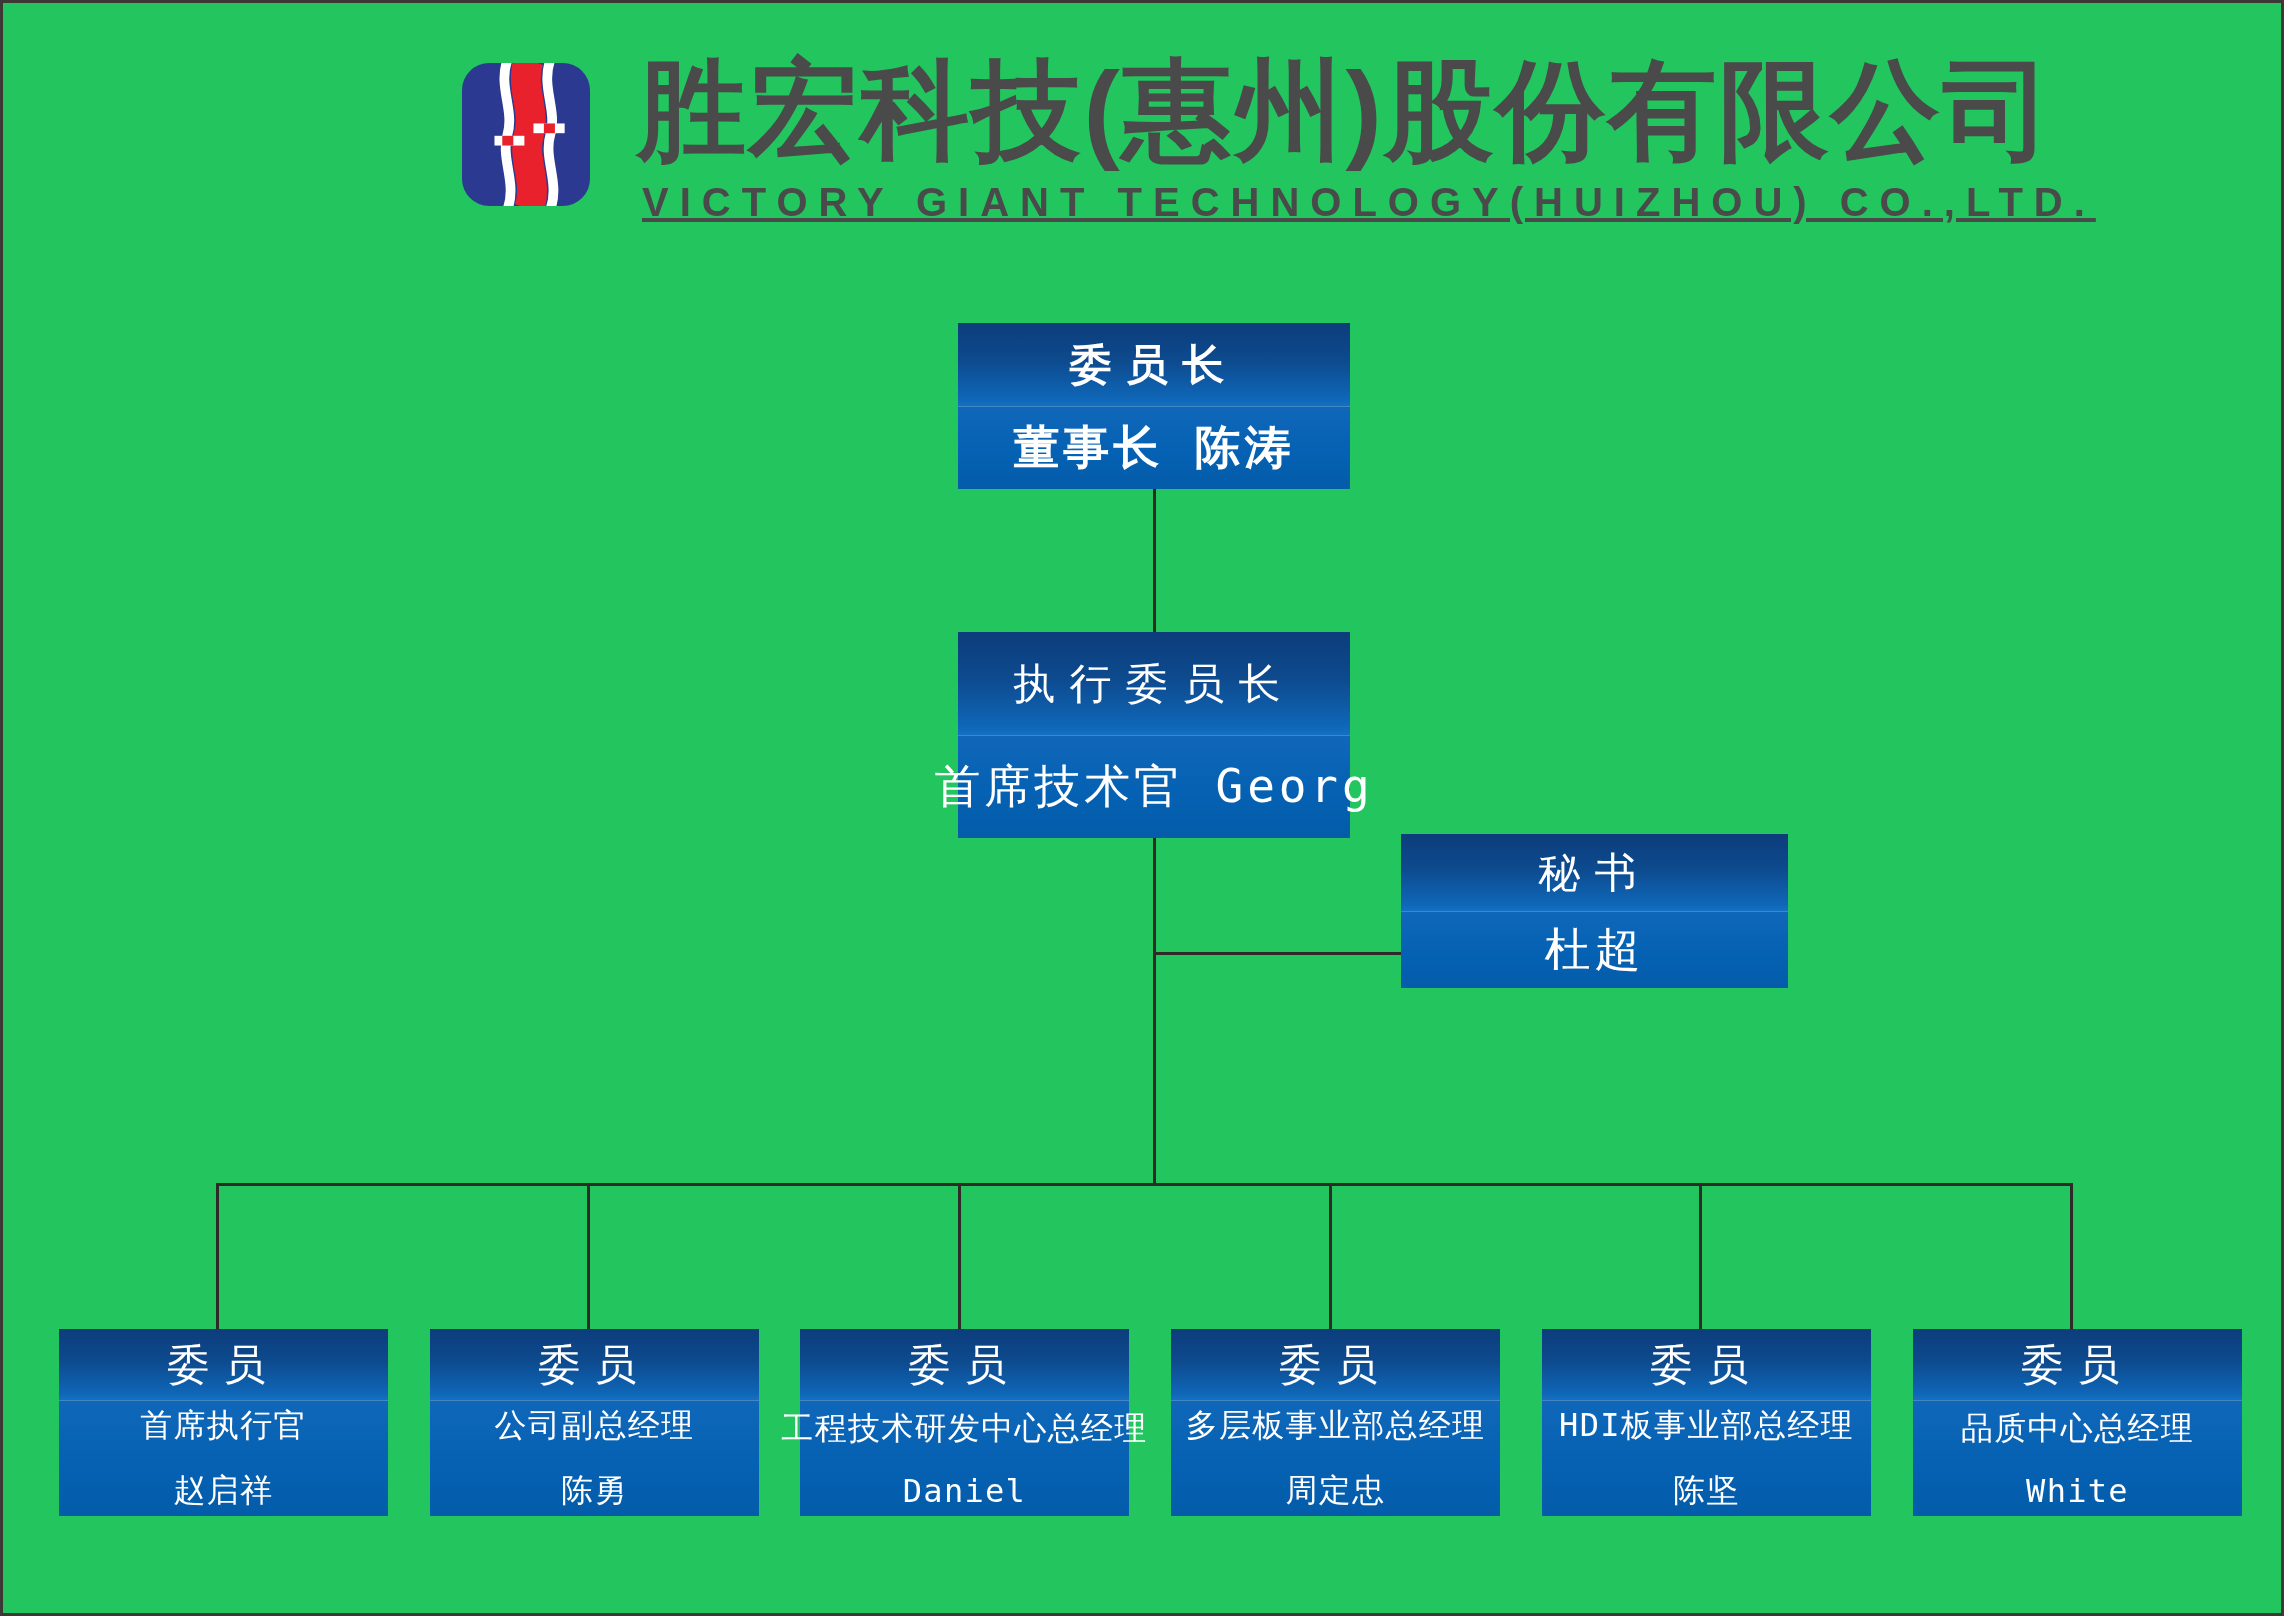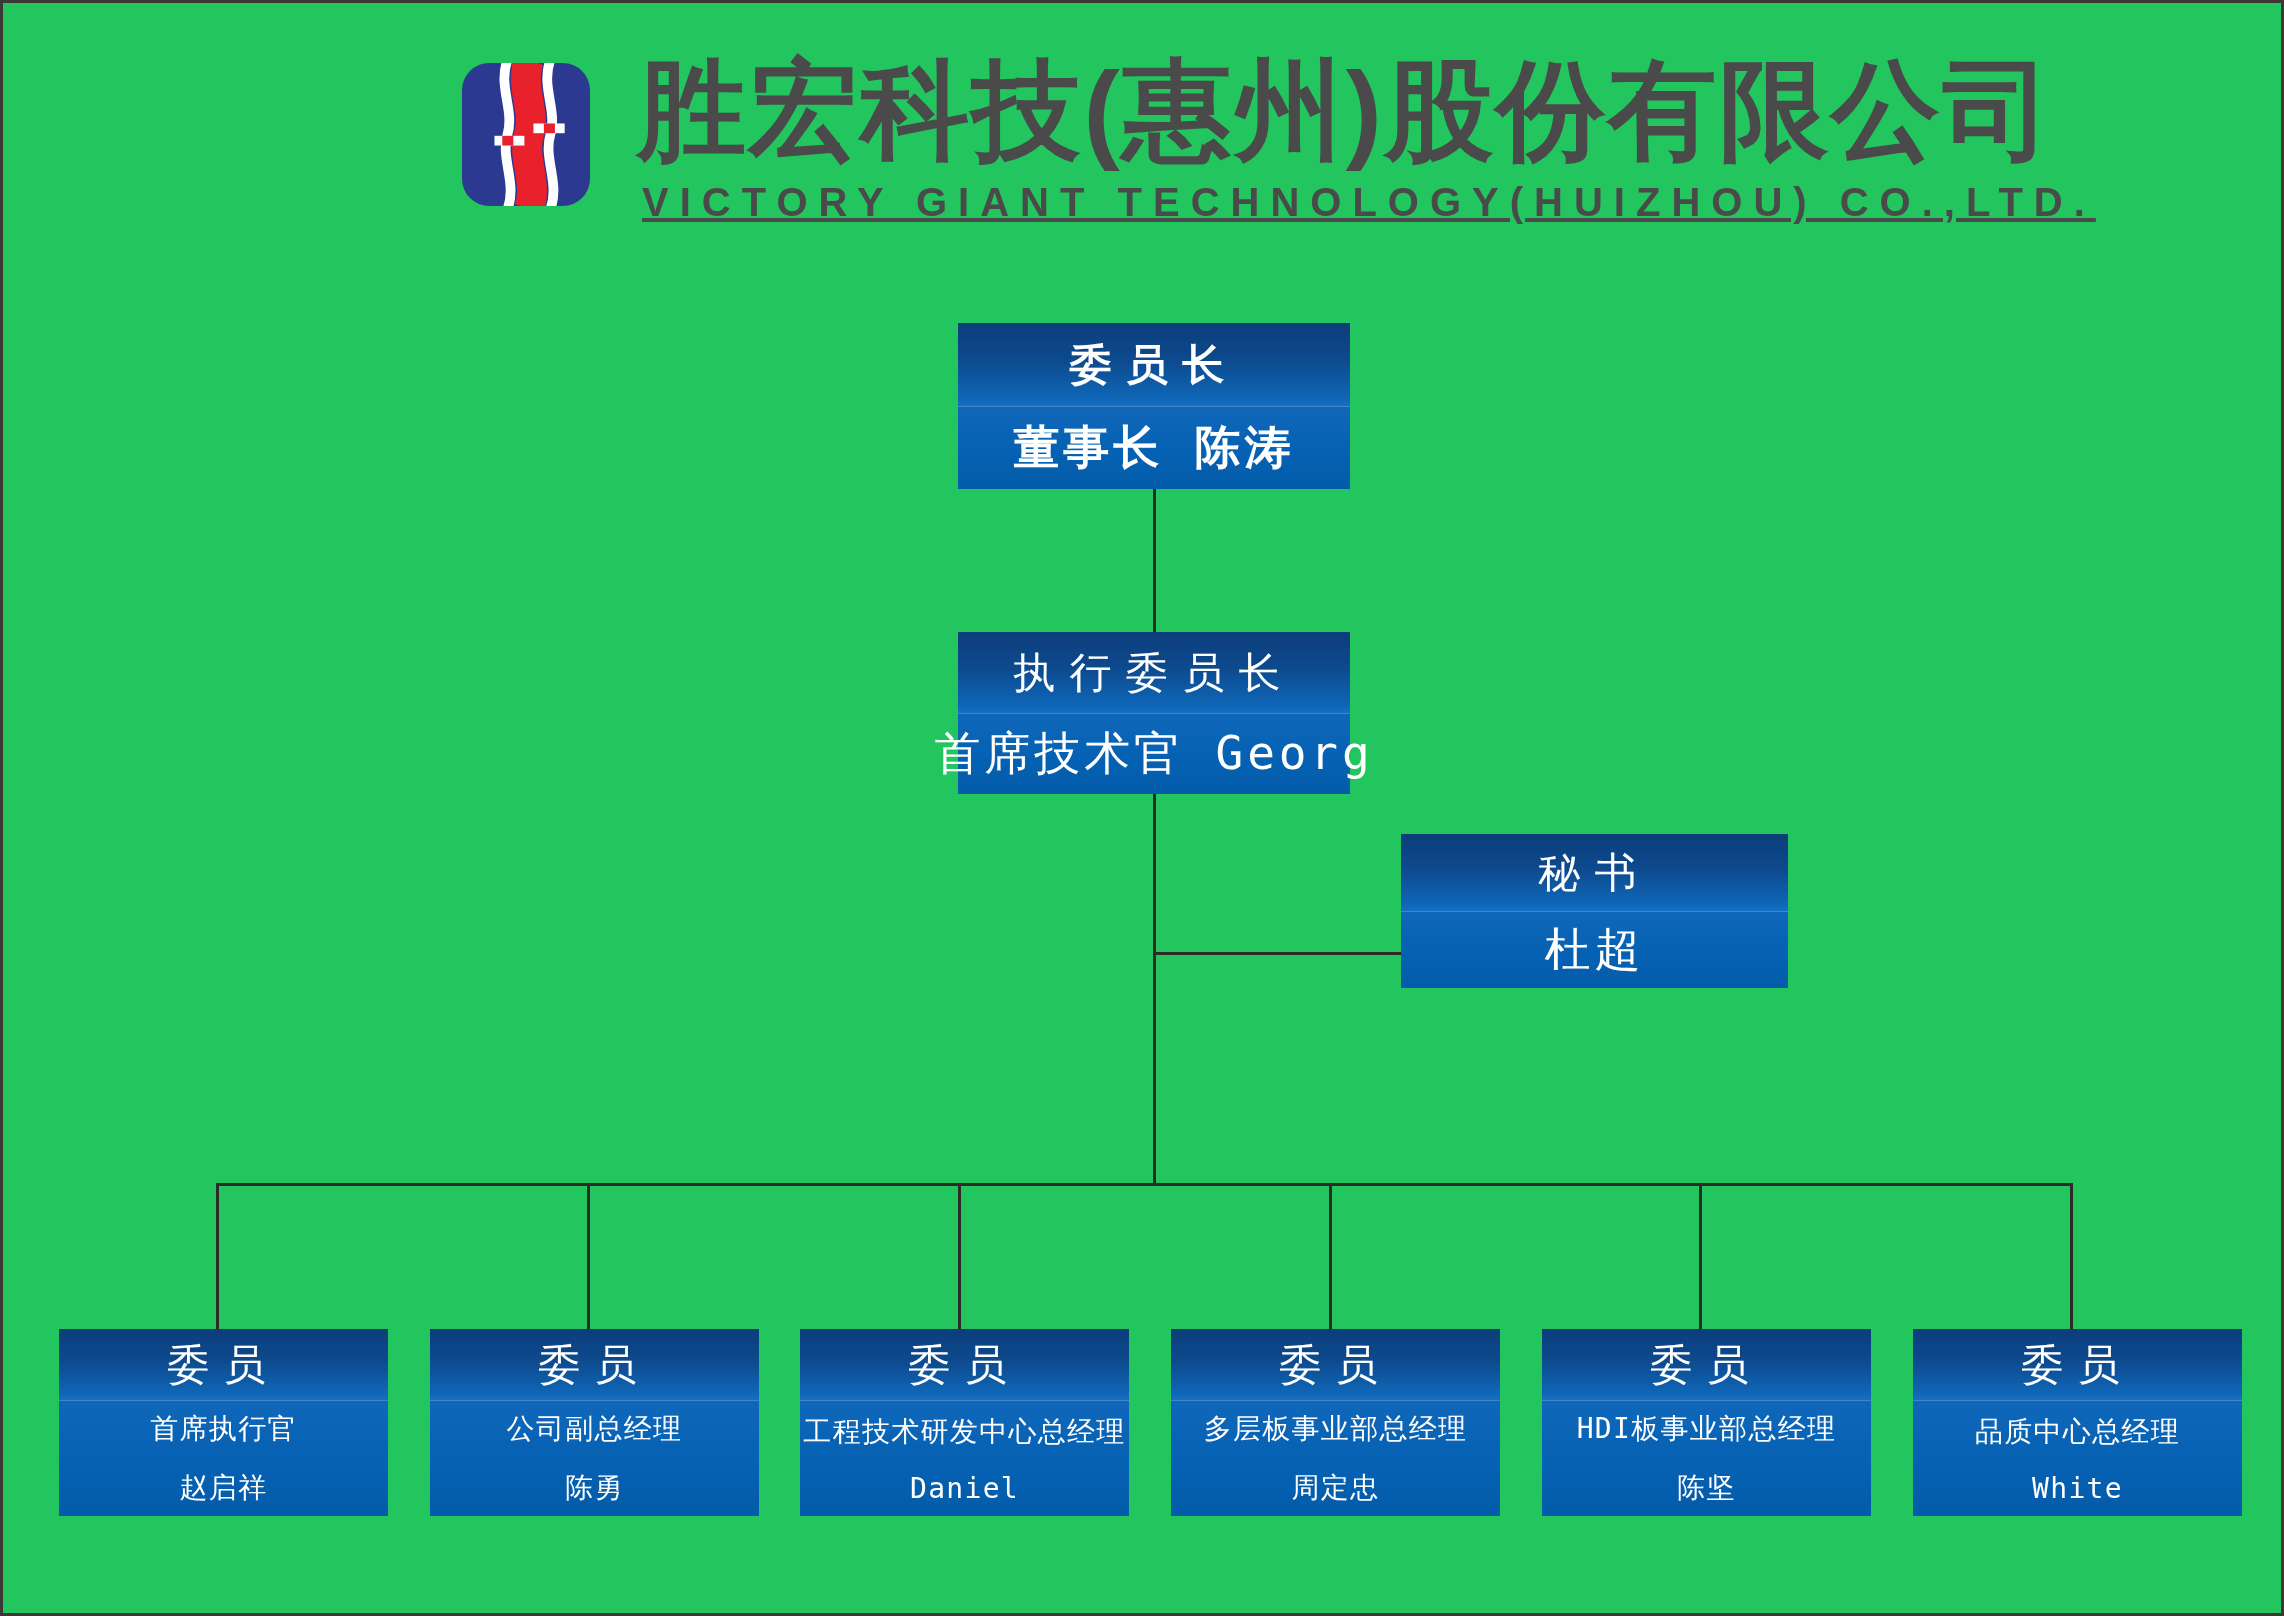--- a/index.html
+++ b/index.html
@@ -47,7 +47,7 @@
   }
   .member .box-body{font-size:28px;letter-spacing:1.3px;gap:21px;}
   .chairman{left:955px;top:320px;width:392px;height:166px;font-weight:bold;}
-  .exec{left:955px;top:629px;width:392px;height:162px;}
+  .exec{left:955px;top:629px;width:392px;height:206px;}
   .secretary{left:1398px;top:831px;width:387px;height:154px;}
   .member{top:1326px;width:341px;height:187px;padding-left:12px;}
   .m0{left:44px;} .m1{left:415px;} .m2{left:785px;}

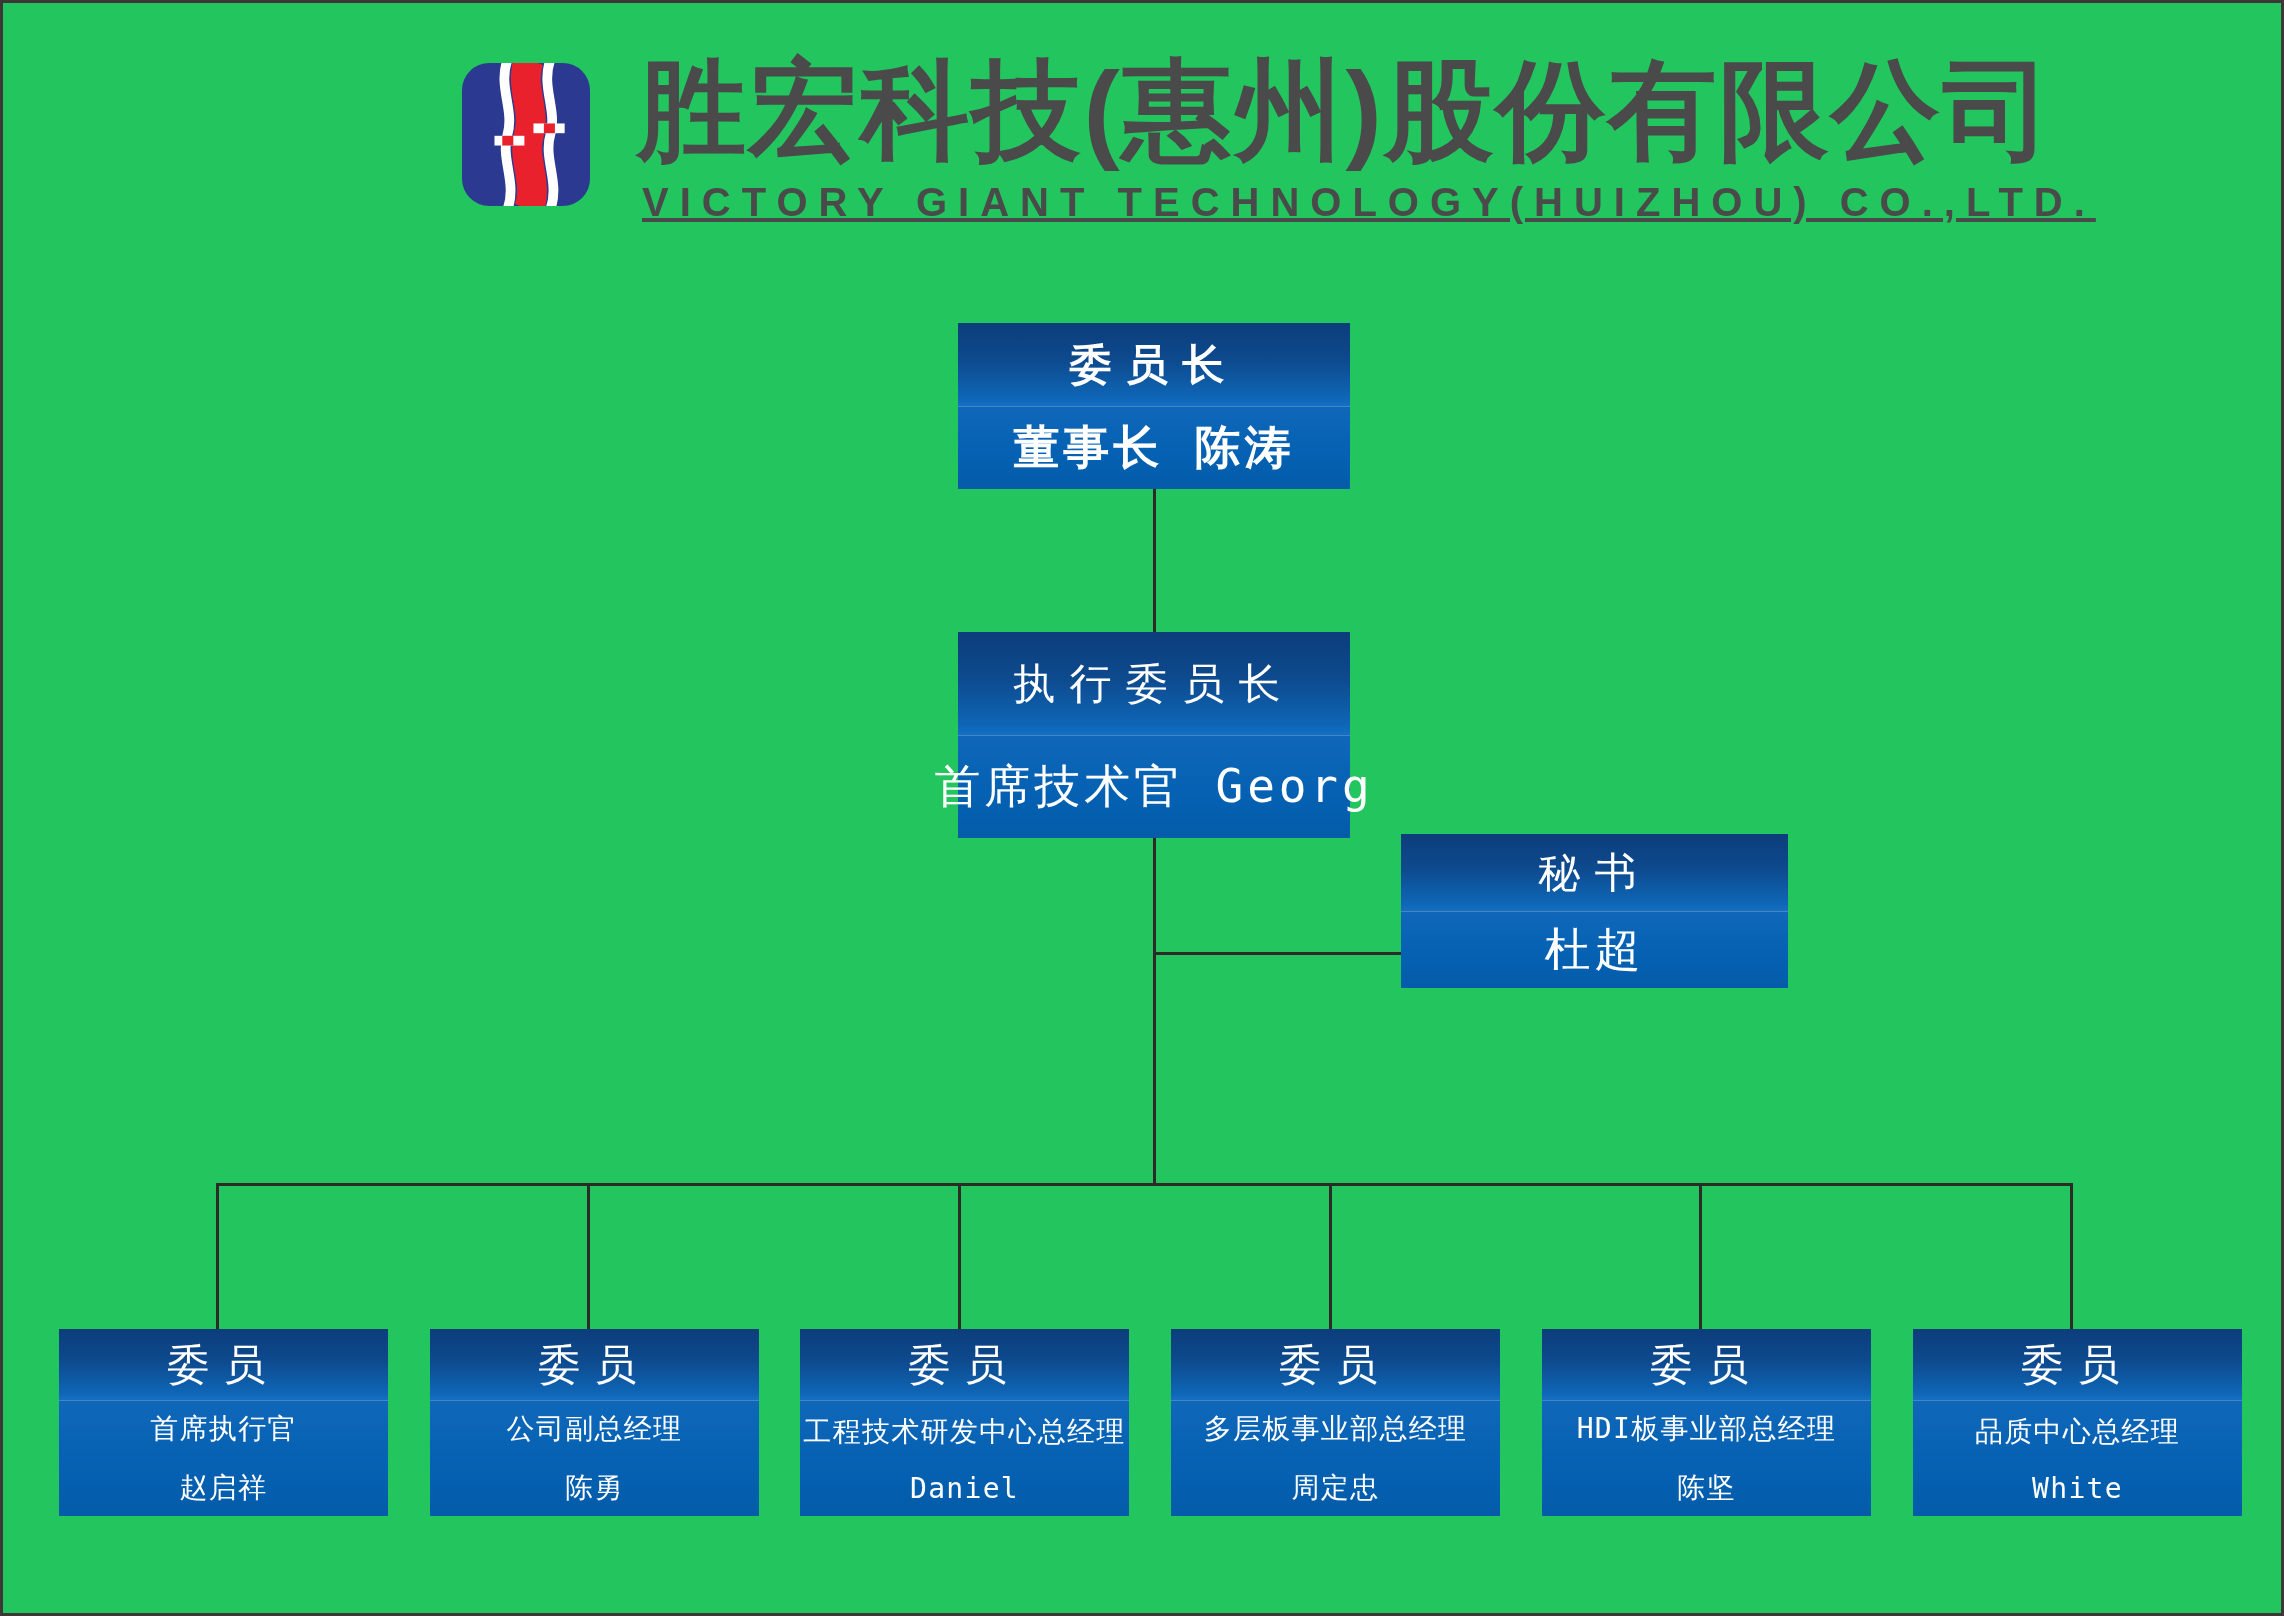--- a/index.html
+++ b/index.html
@@ -45,7 +45,7 @@
     font-family:"DejaVu Sans Mono","Liberation Sans",sans-serif;
     font-size:46px;letter-spacing:3.9px;white-space:nowrap;
   }
-  .member .box-body{font-size:28px;letter-spacing:1.3px;gap:21px;}
+  .member .box-body{font-size:32px;letter-spacing:1.3px;gap:21px;}
   .chairman{left:955px;top:320px;width:392px;height:166px;font-weight:bold;}
   .exec{left:955px;top:629px;width:392px;height:206px;}
   .secretary{left:1398px;top:831px;width:387px;height:154px;}

